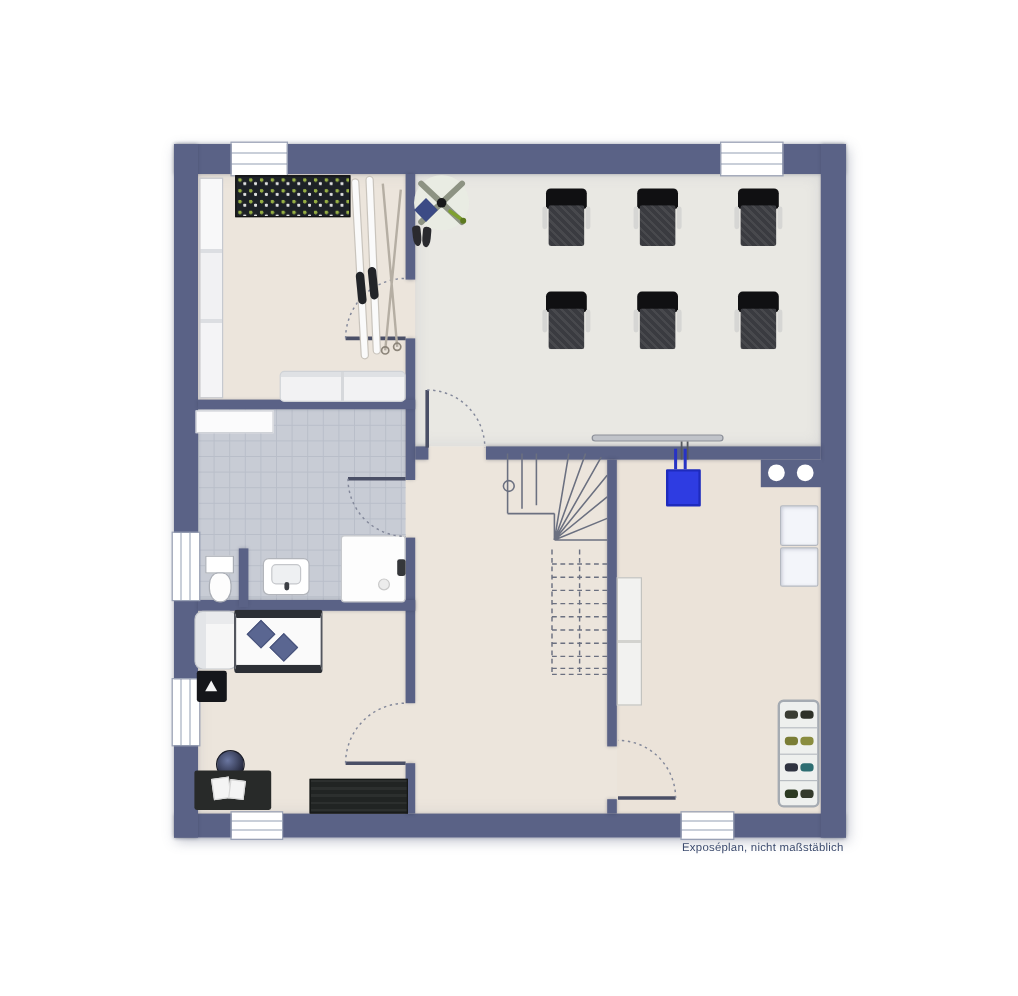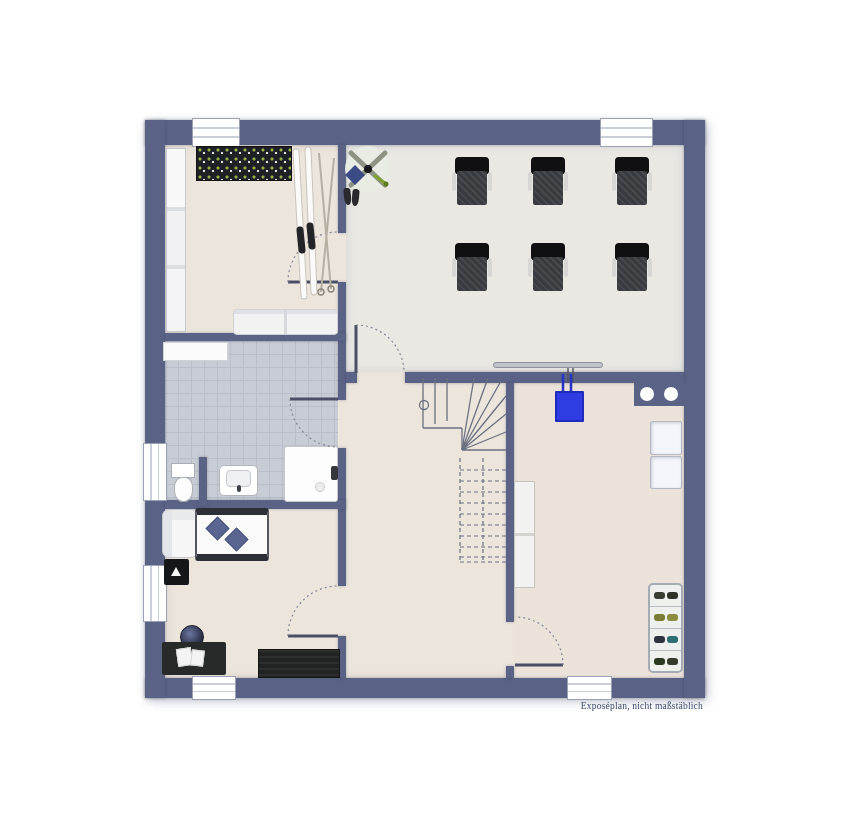--- a/index.html
+++ b/index.html
@@ -4,7 +4,7 @@
 <style>
   html,body{margin:0;padding:0;background:var(--background,#fff);}
   .stage{position:relative;width:848px;height:830px;background:var(--background,#ffffff);
-         font-family:Liberation Serif, serif;overflow:hidden;}
+         font-family:Liberation Sans, sans-serif;overflow:hidden;}
   .abs{position:absolute;}
   
   .plan-shadow{position:absolute;left:145px;top:120px;width:560px;height:578px;

